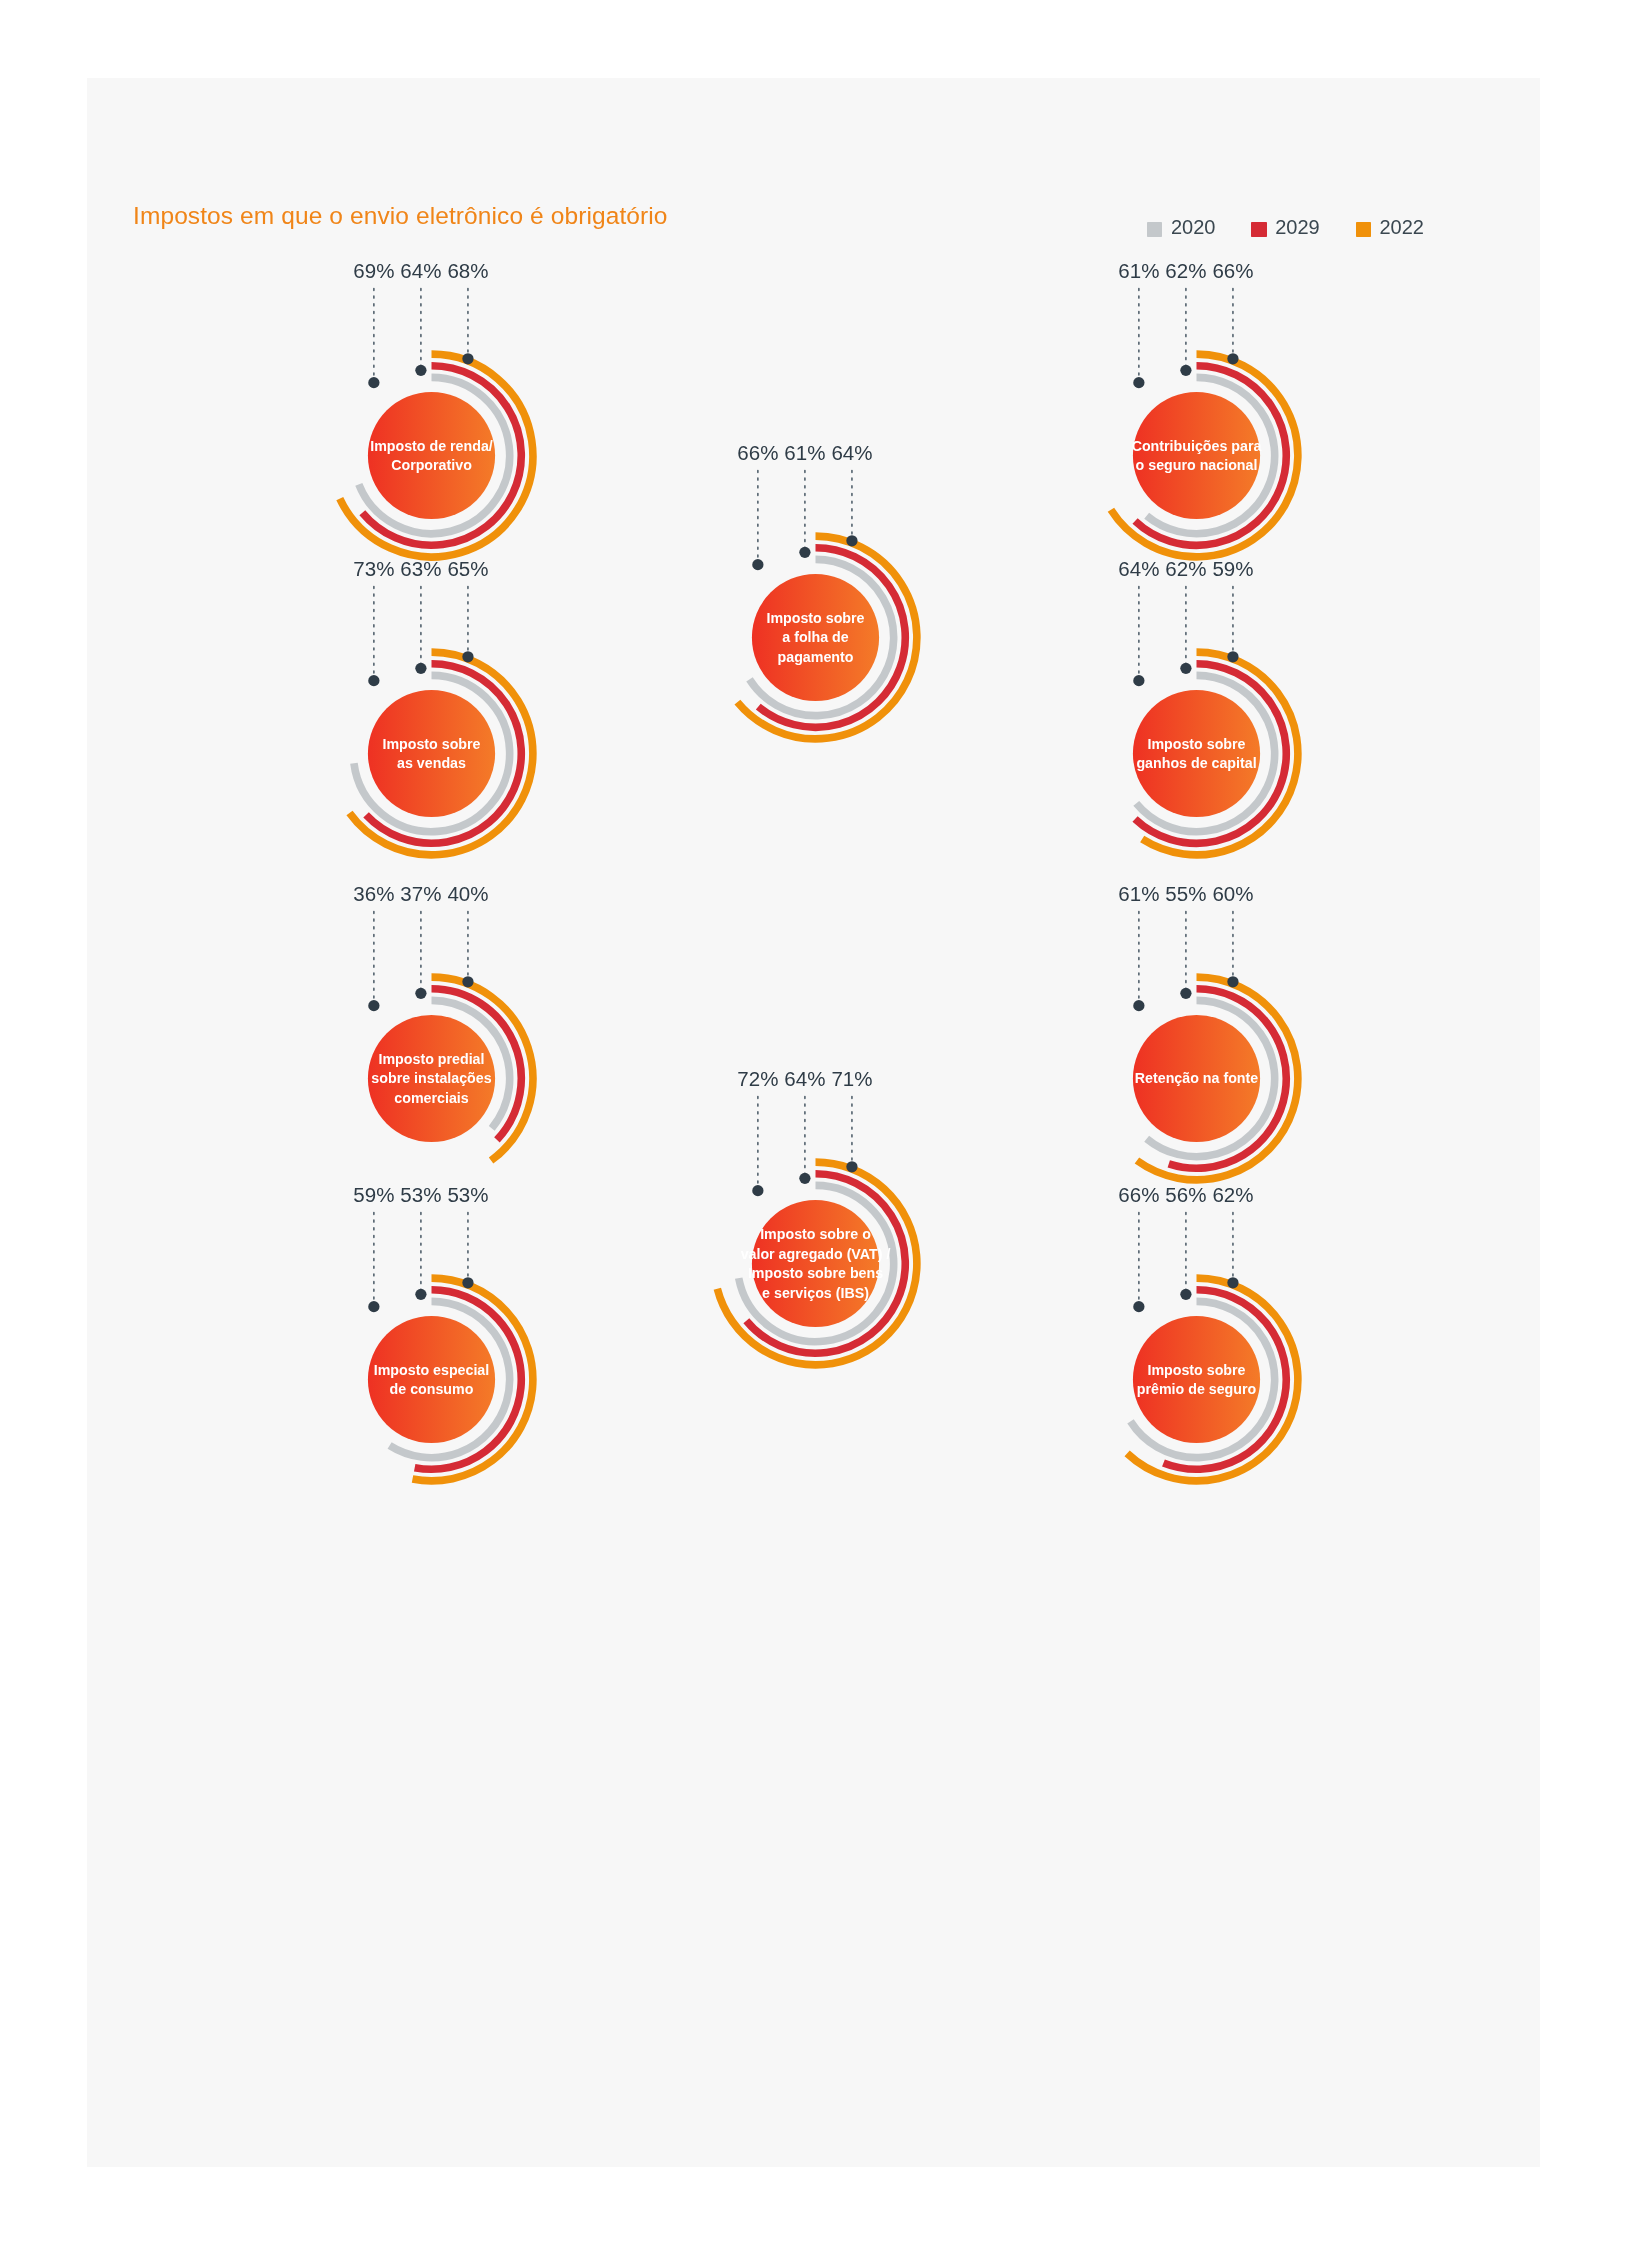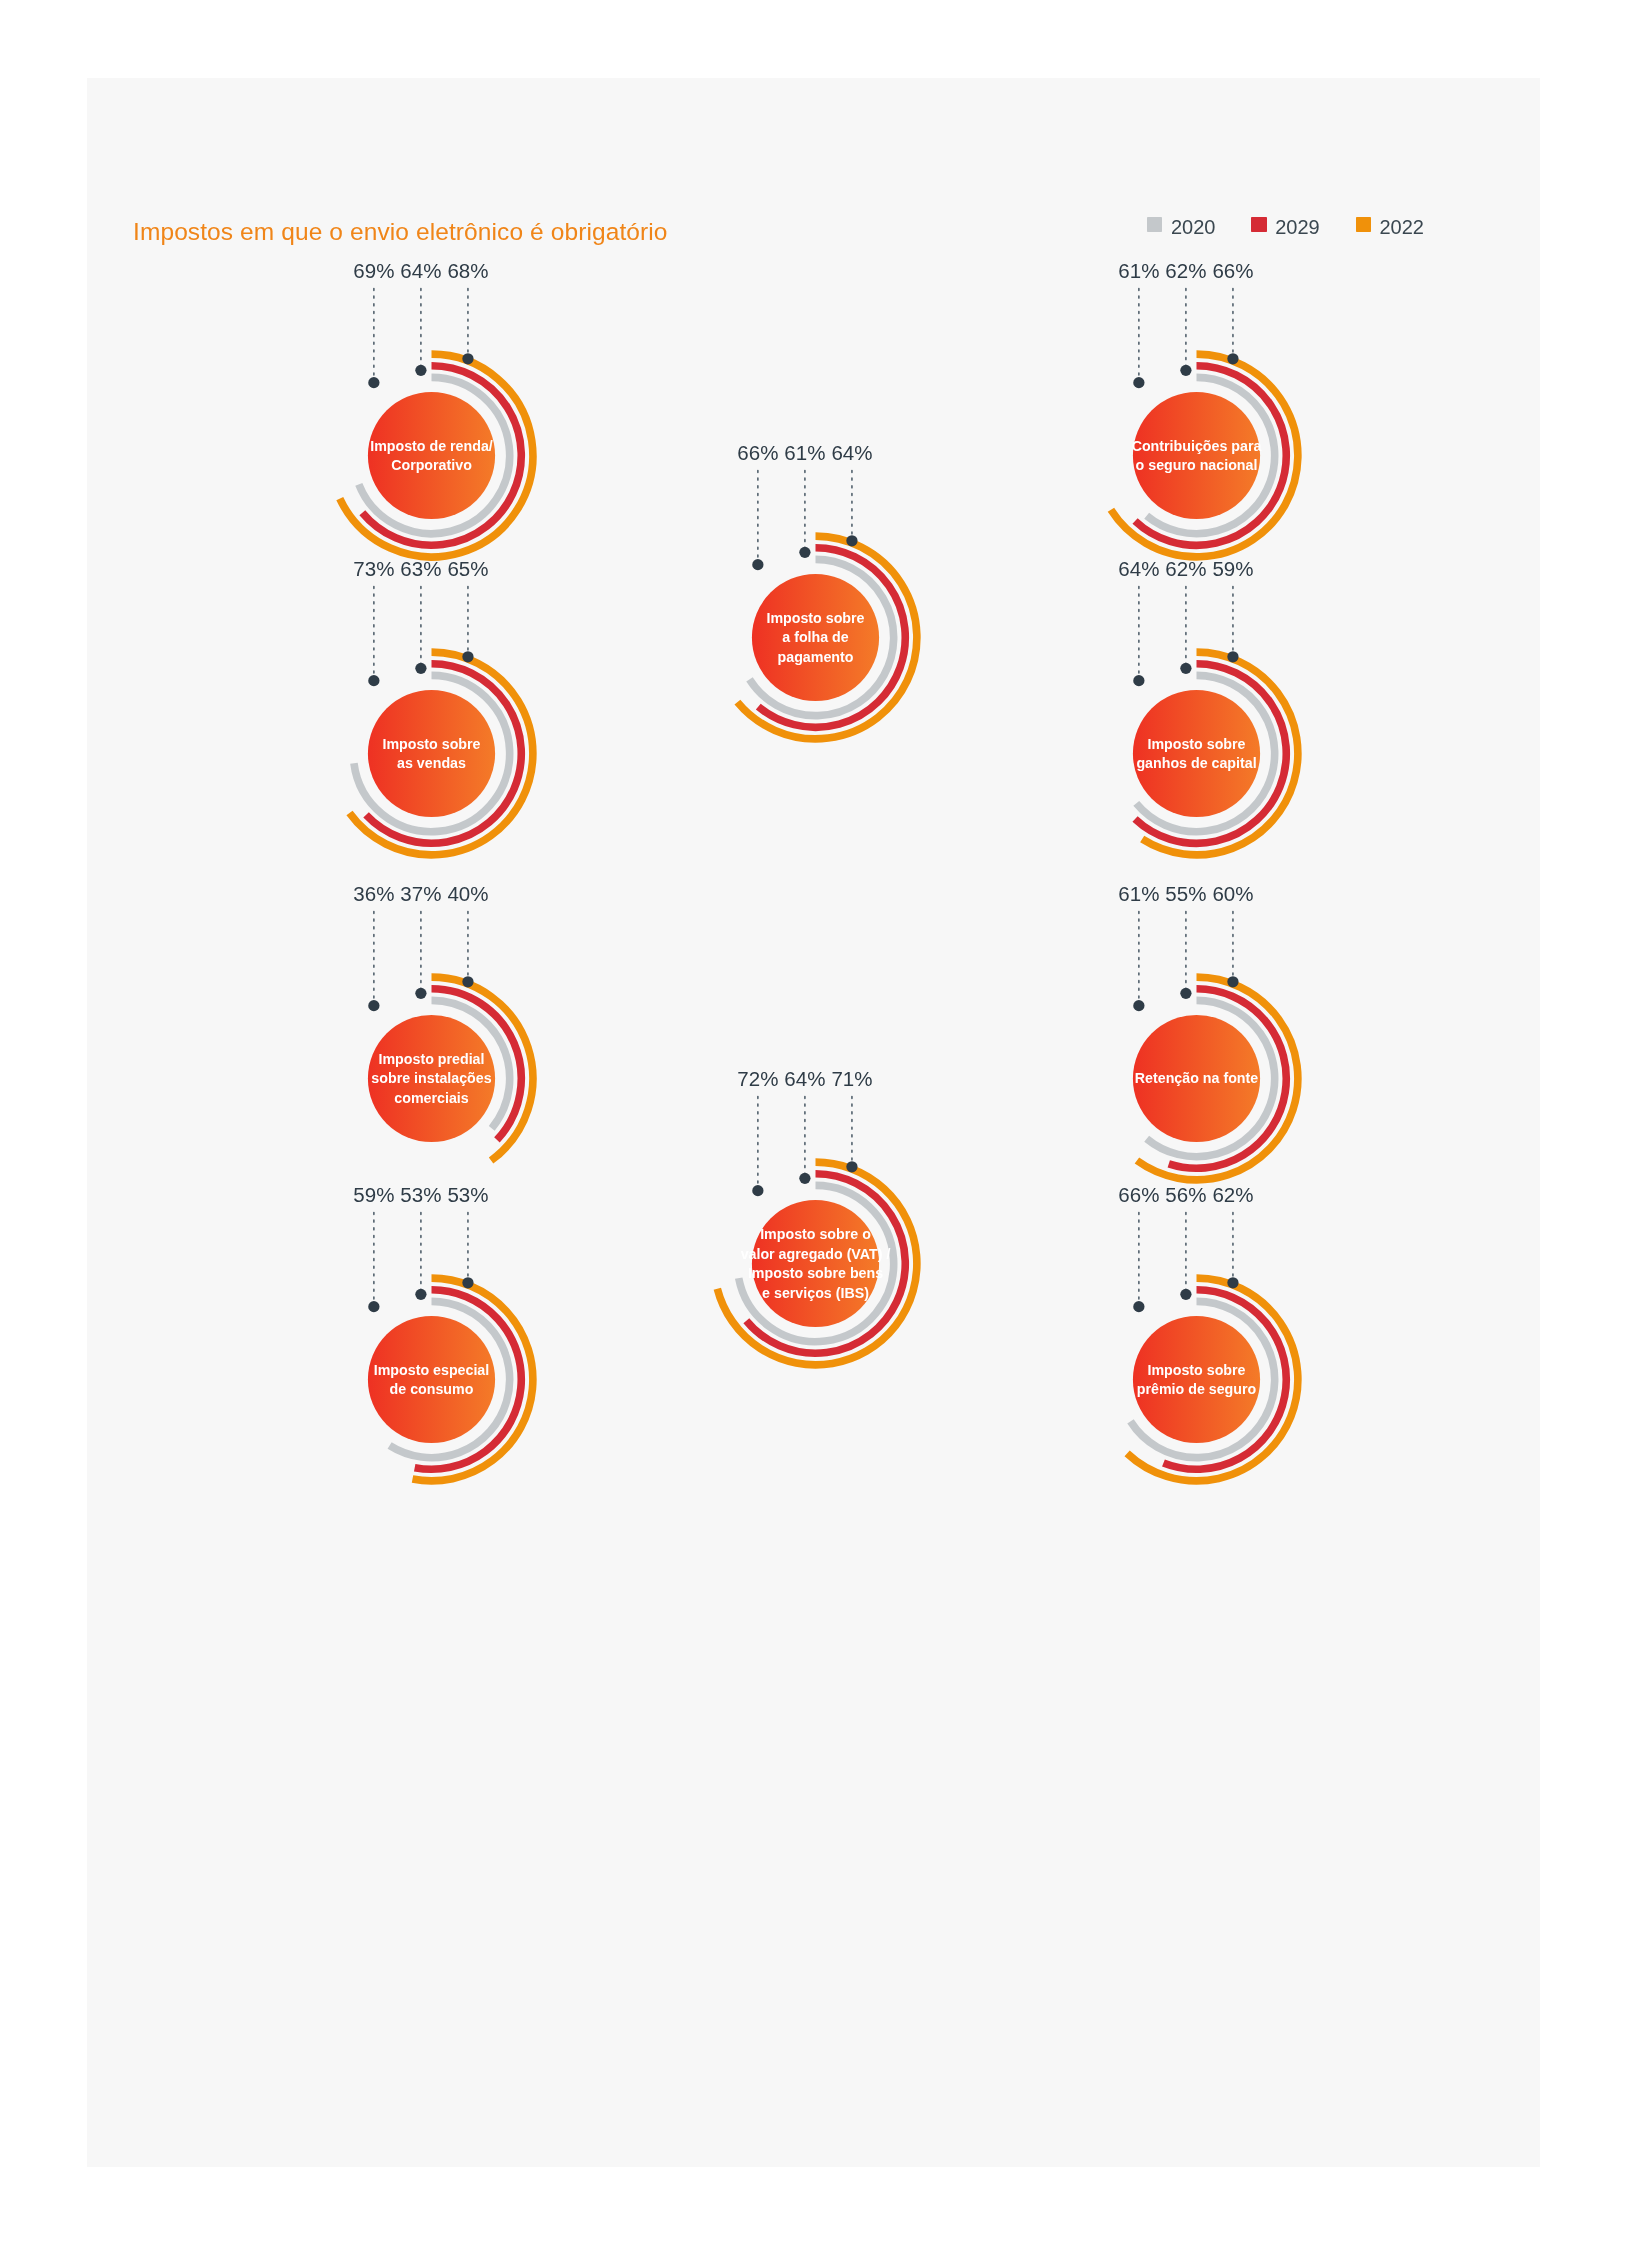--- a/index.html
+++ b/index.html
@@ -28,7 +28,7 @@
   #chart-title {
     position: absolute;
     left: 46px;
-    top: 140px;
+    top: 124px;
     font-size: 24.5px;
     color: #f08518;
     letter-spacing: 0.1px;

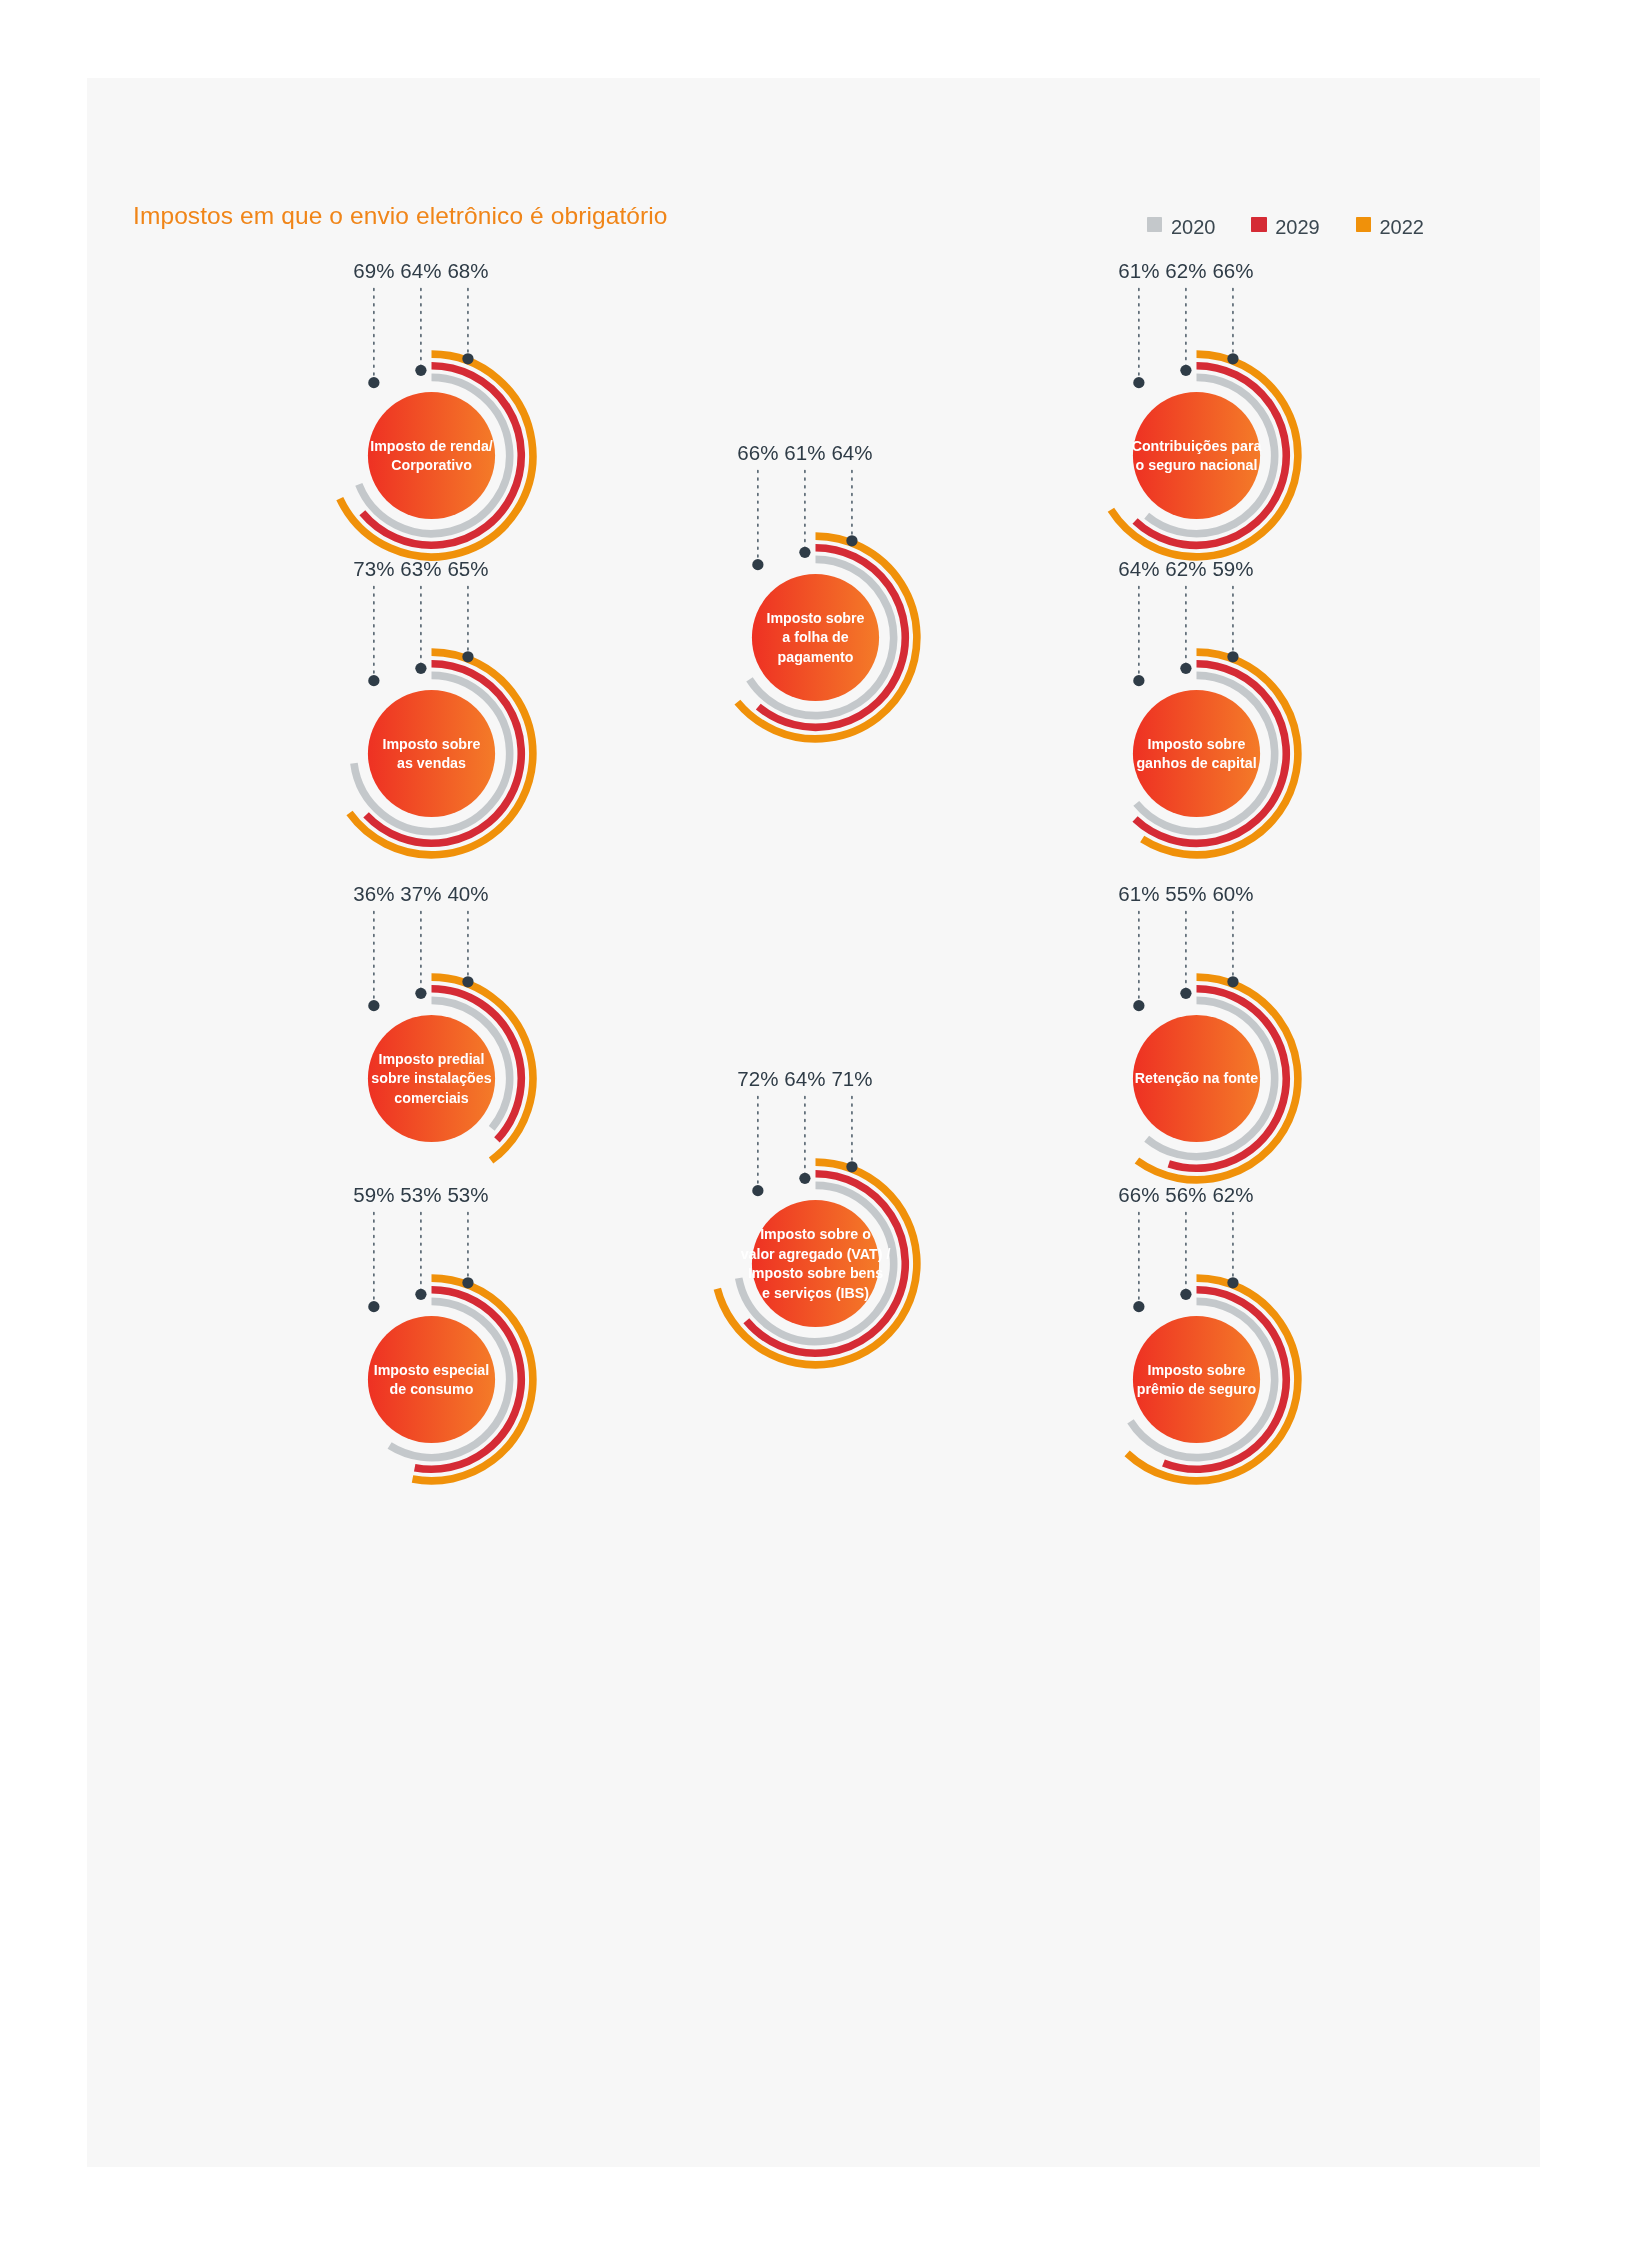--- a/index.html
+++ b/index.html
@@ -45,7 +45,7 @@
   }
   .legend-item {
     display: flex;
-    align-items: flex-start;
+    align-items: flex-end;
     gap: 8.6px;
   }
   .legend-swatch {

